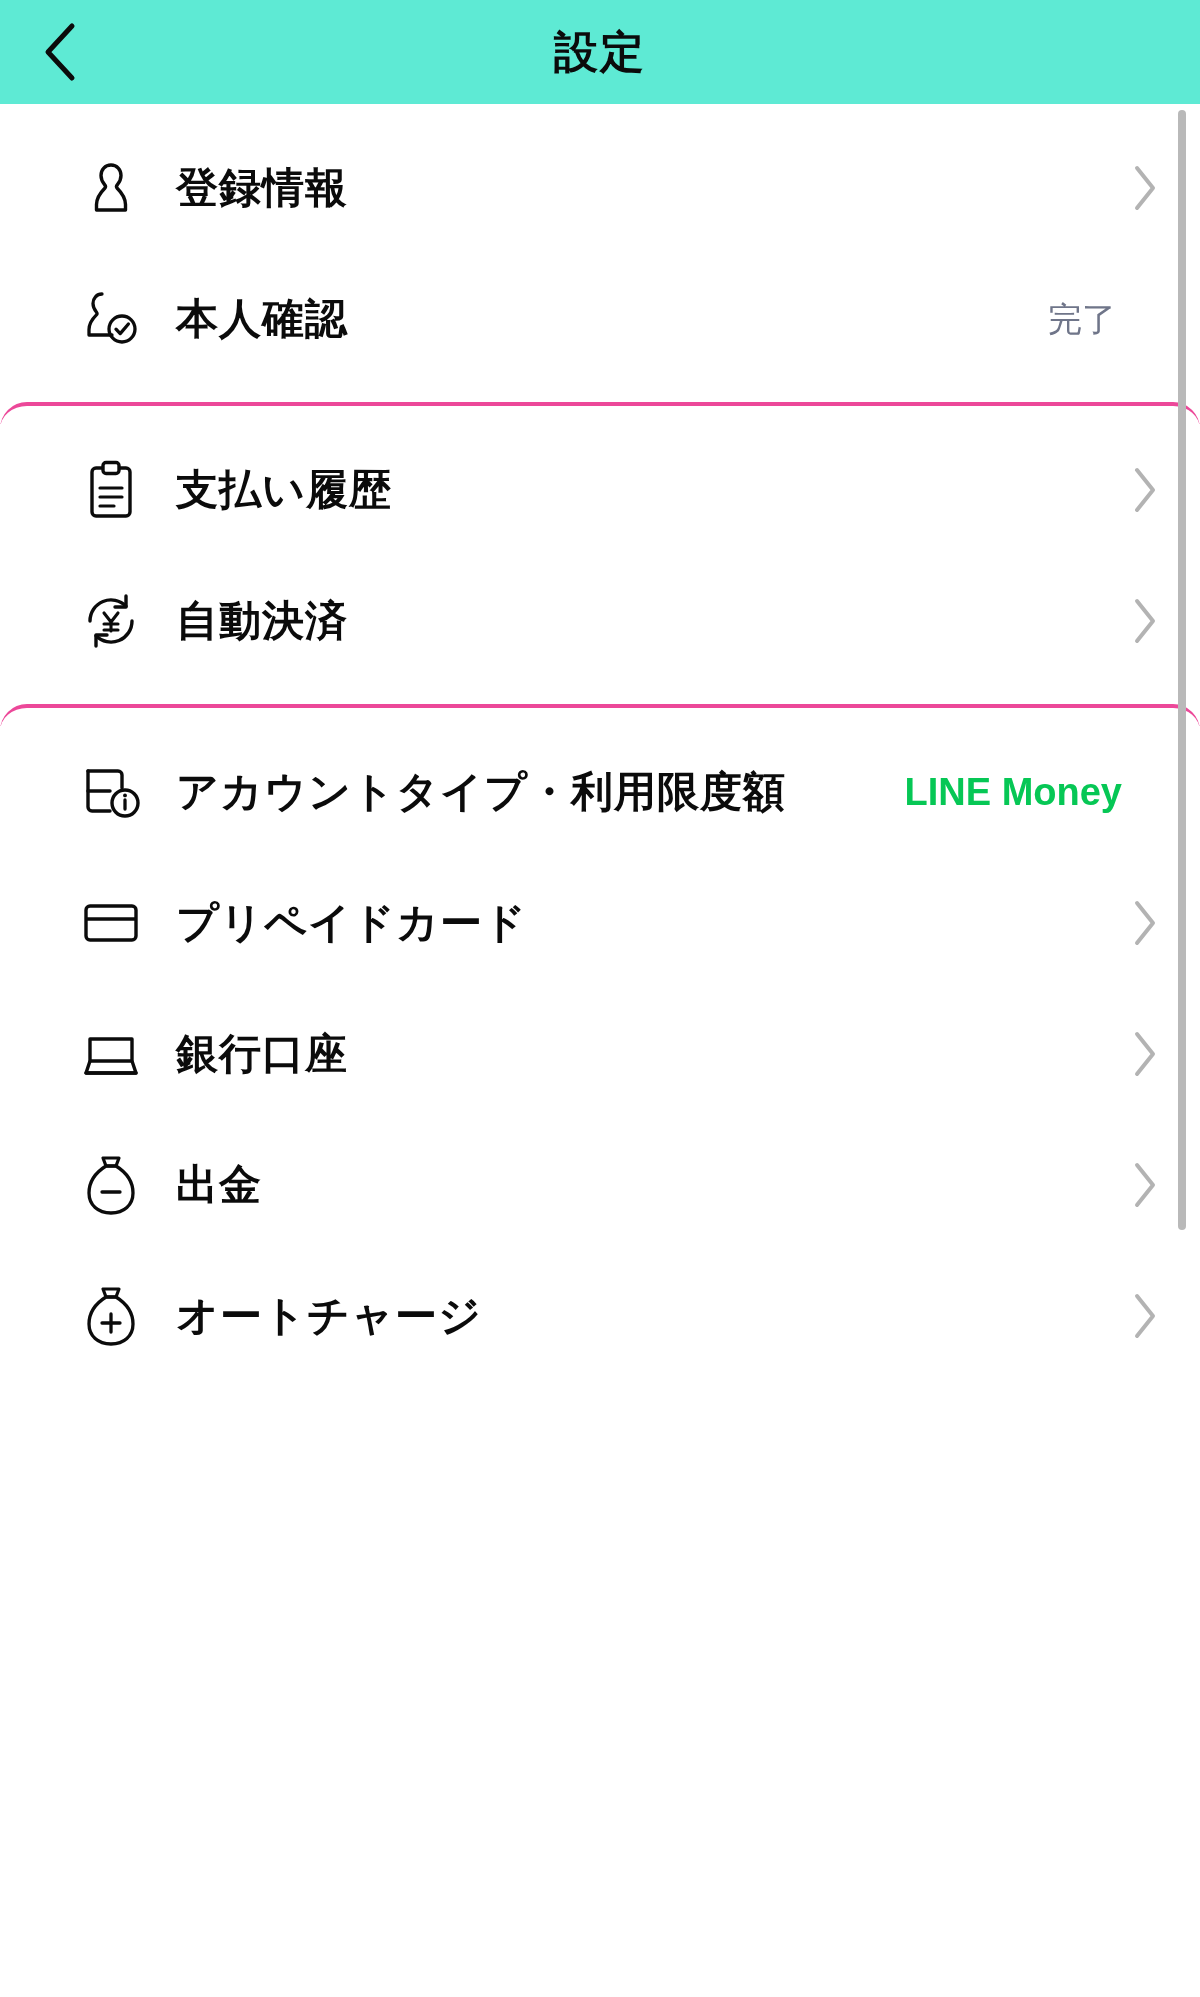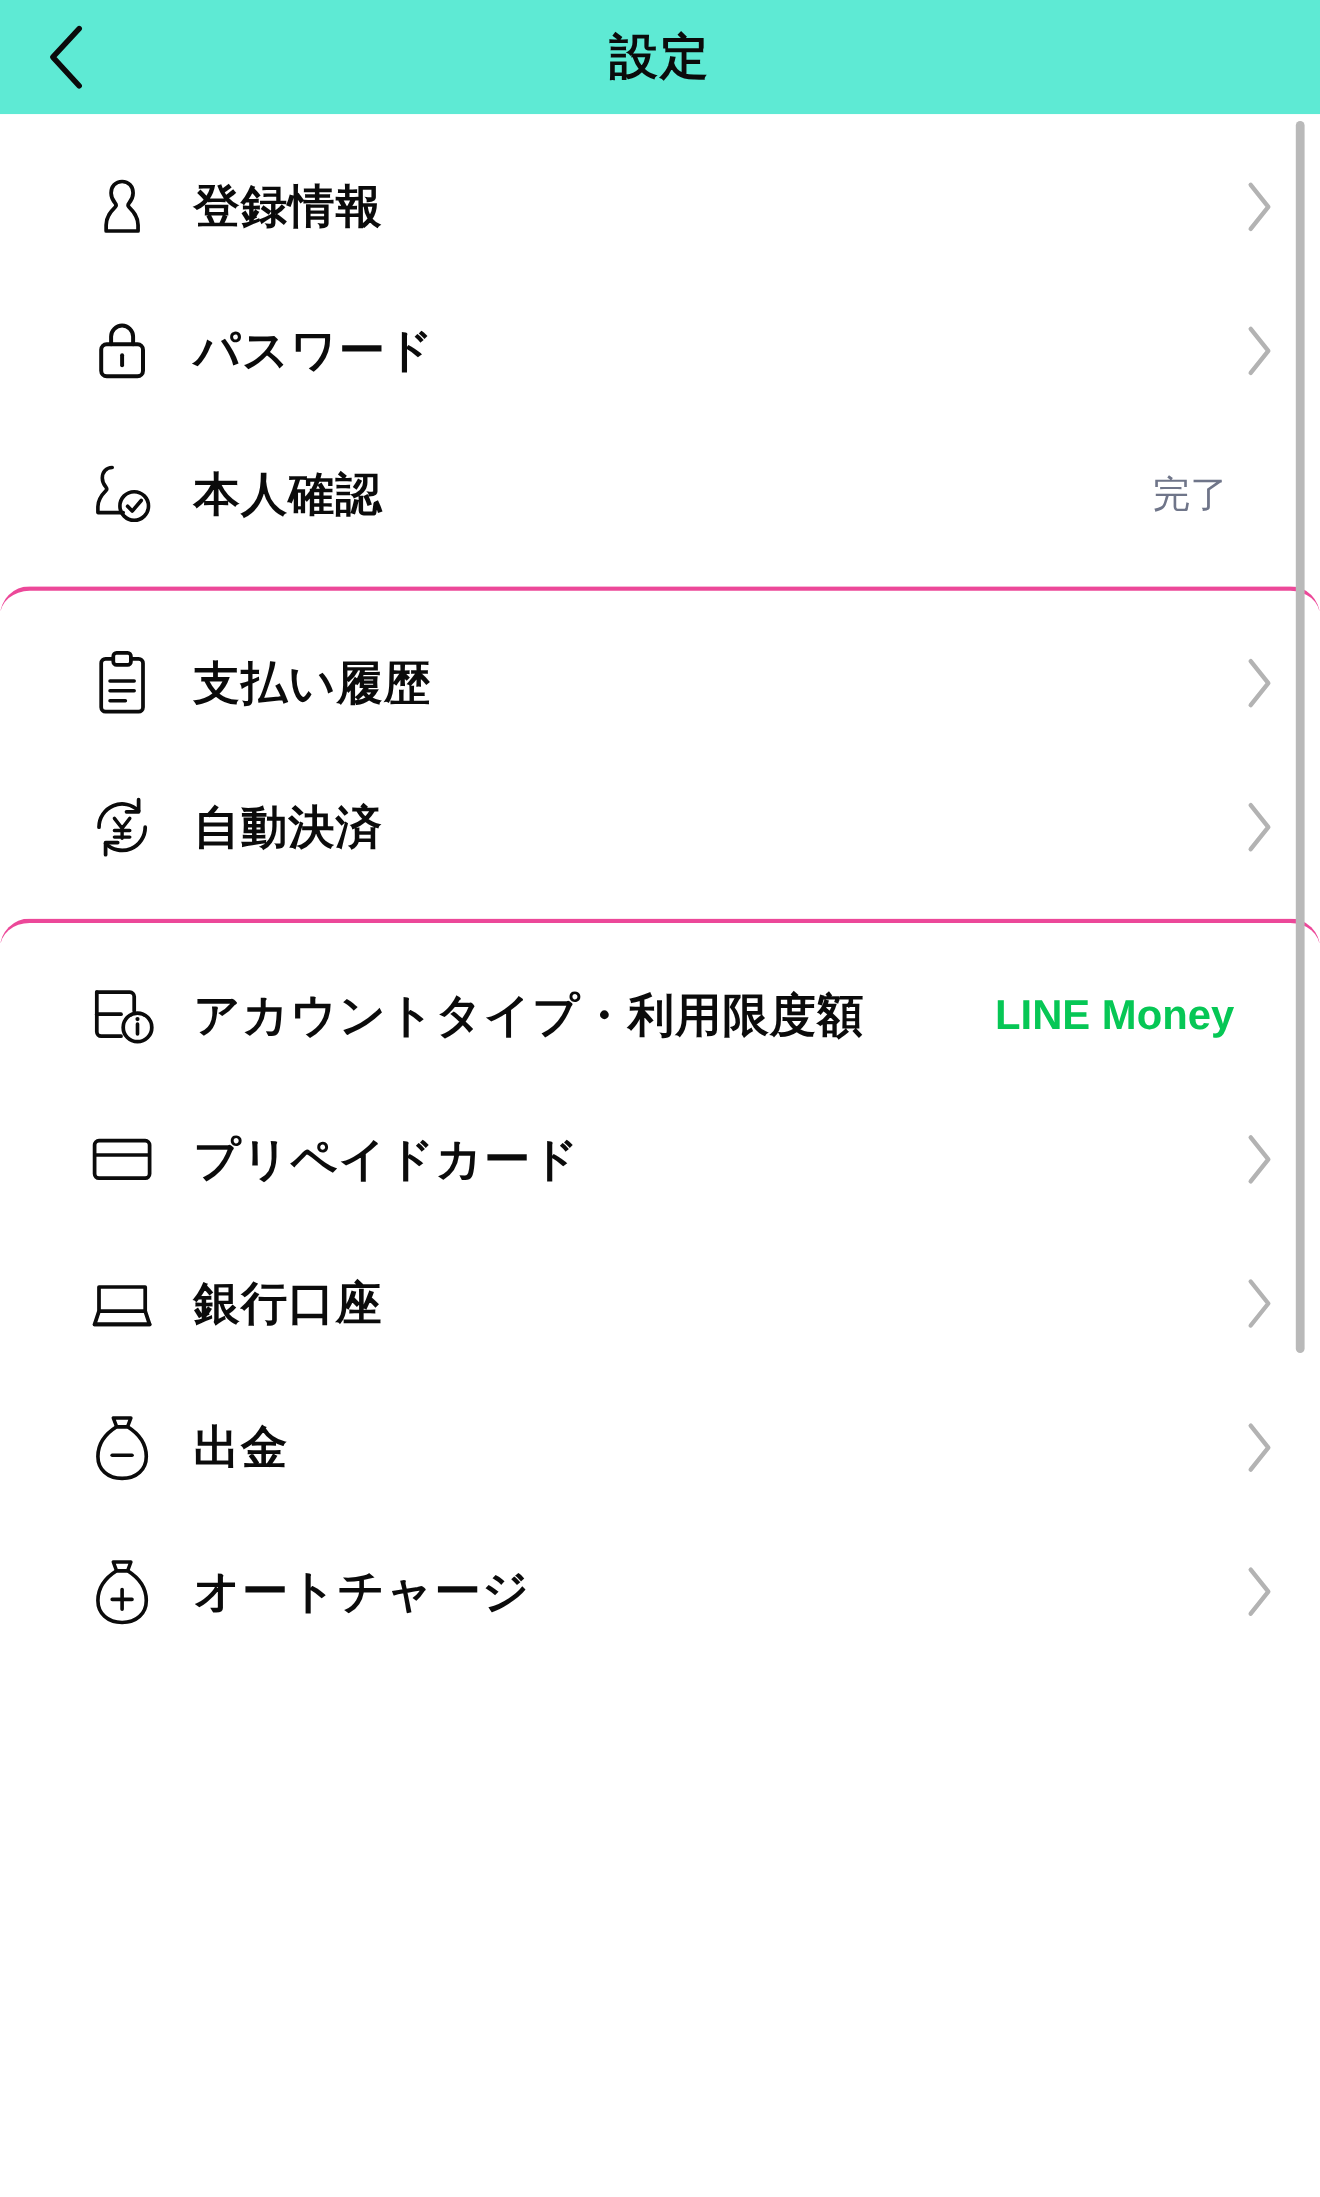--- a/index.html
+++ b/index.html
@@ -179,22 +179,6 @@
         </div>
         <div class="row">
           <span class="row-icon">
-            <svg width="56" height="58" viewBox="0 0 56 58" fill="none" xmlns="http://www.w3.org/2000/svg">
-              <rect x="9" y="23" width="38" height="29" rx="5" stroke="#0b0b0b" stroke-width="3.6"></rect>
-              <path d="M18 23v-7a10 10 0 0 1 20 0v7" stroke="#0b0b0b" stroke-width="3.6" stroke-linecap="round"></path>
-              <path d="M28 33v9" stroke="#0b0b0b" stroke-width="3.6" stroke-linecap="round"></path>
-            </svg>
-          </span>
-          <span class="row-label">パスワード</span>
-          <span class="row-spacer"></span>
-          <span class="row-chevron">
-            <svg width="26" height="48" viewBox="0 0 26 48" fill="none" xmlns="http://www.w3.org/2000/svg">
-              <path d="M5 4l16 20L5 44" stroke="#b3b3b3" stroke-width="4" stroke-linecap="round" stroke-linejoin="round"></path>
-            </svg>
-          </span>
-        </div>
-        <div class="row">
-          <span class="row-icon">
             <svg width="62" height="60" viewBox="0 0 62 60" fill="none" xmlns="http://www.w3.org/2000/svg">
               <path d="M22 5c-5.4 0-9 4.2-9 9.5 0 3.6 1.5 6.1 3.2 8.2.9 1.1 1.1 2.3.2 3.2C12.9 29.4 9 33.6 9 40.6V46h23" stroke="#0b0b0b" stroke-width="3.3" stroke-linejoin="round" stroke-linecap="round"></path>
               <circle cx="42" cy="40" r="13" stroke="#0b0b0b" stroke-width="3.3"></circle>

